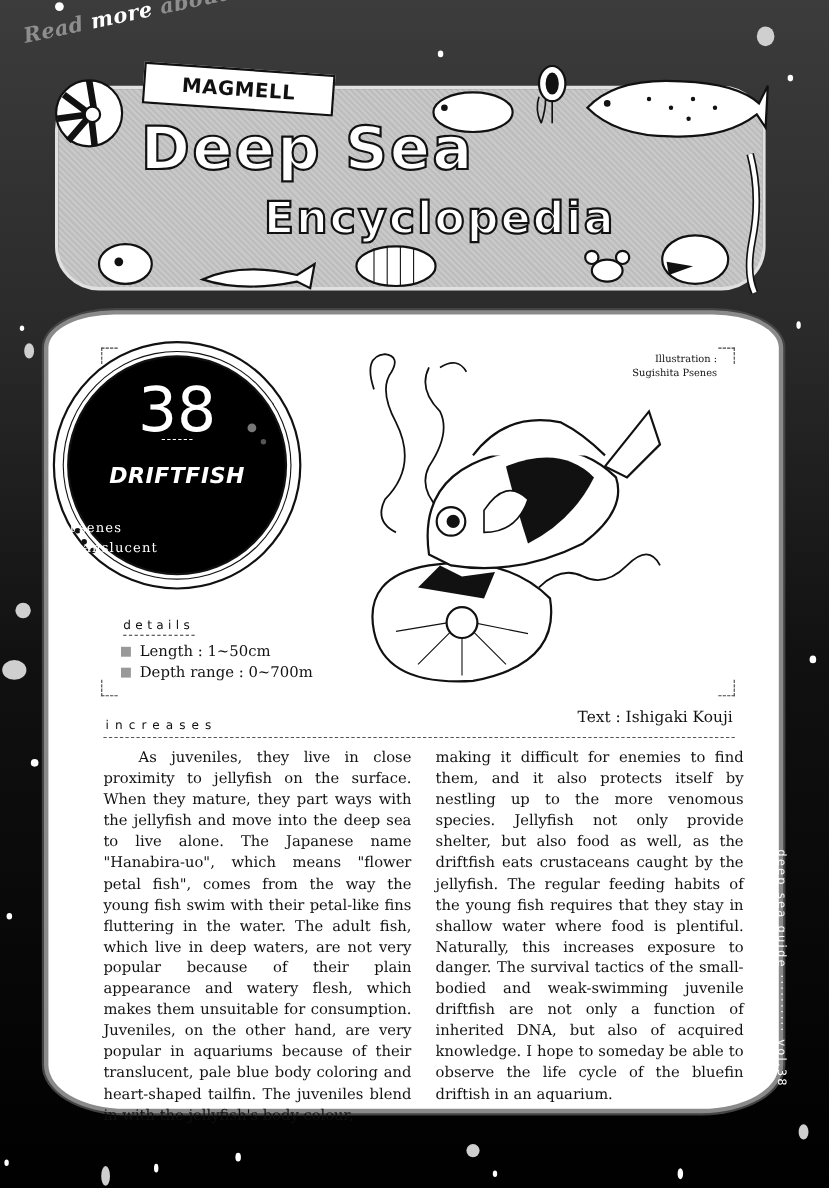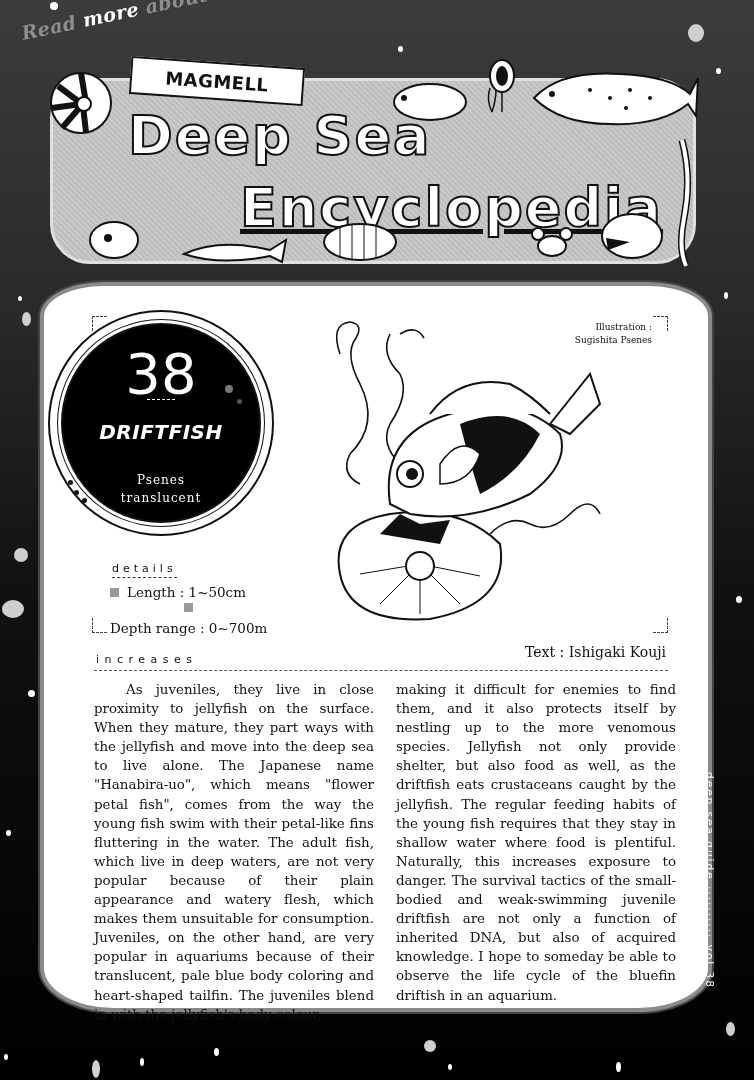--- a/index.html
+++ b/index.html
@@ -21,7 +21,7 @@
   .title-line{position:absolute;font-family:"DejaVu Sans",sans-serif;font-weight:bold;color:#fff;
     -webkit-text-stroke:2px #111;letter-spacing:2px;}
   #title1{left:88px;top:46px;font-size:54px;}
-  #title2{left:200px;top:118px;font-size:54px;text-decoration:underline;}
+  #title2{left:200px;top:118px;font-size:40px;}
   .creature{position:absolute;}
   
   #card{position:absolute;left:44px;top:286px;width:664px;height:722px;background:#fff;

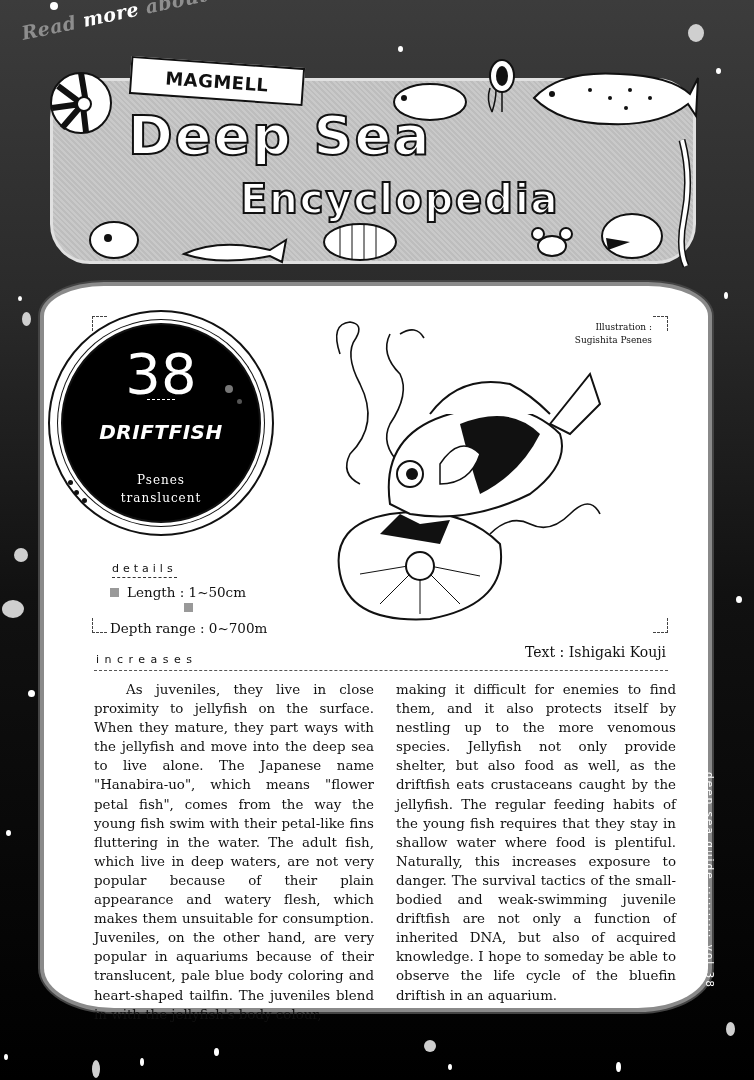--- a/index.html
+++ b/index.html
@@ -33,7 +33,7 @@
   #num-rule{position:absolute;left:84px;width:28px;top:74px;border-top:1px dashed #fff;}
   #common{position:absolute;left:0;right:0;top:96px;text-align:center;color:#fff;font-family:"DejaVu Sans",sans-serif;
     font-weight:bold;font-style:italic;font-size:20px;line-height:22px;letter-spacing:0.5px;}
-  #sci{position:absolute;left:0;right:0;top:146px;text-align:center;color:#fff;font-family:"DejaVu Serif",serif;font-size:12px;line-height:18px;letter-spacing:1px;}
+  #sci{position:absolute;left:0;right:0;top:146px;text-align:left;color:#fff;font-family:"DejaVu Serif",serif;font-size:12px;line-height:18px;letter-spacing:1px;}
   .dotdeco{position:absolute;width:5px;height:5px;border-radius:50%;background:#111;}
   #details-h{position:absolute;left:68px;top:276px;font-family:"DejaVu Sans",sans-serif;font-size:11px;letter-spacing:4px;color:#111;
     border-bottom:1px dashed #333;padding-bottom:2px;}

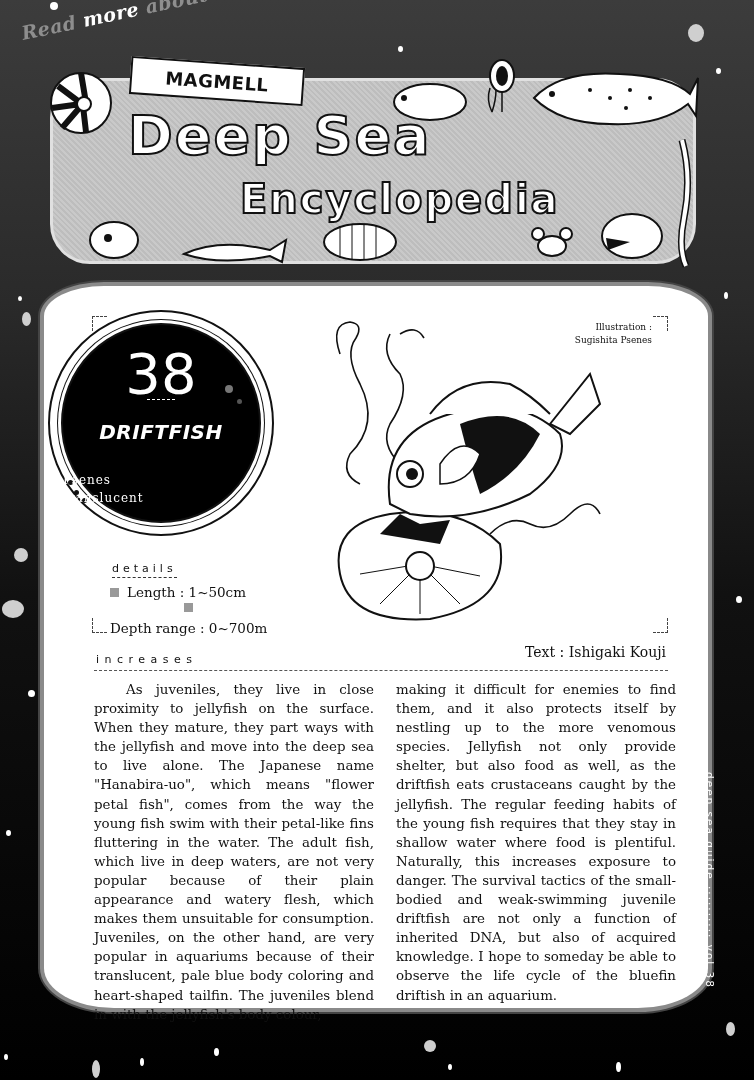--- a/index.html
+++ b/index.html
@@ -175,7 +175,7 @@
     <span class="sq"></span>
     <span>Length : 1~50cm</span>
   </div>
-  <div class="detail" style="top:317px;flex-direction:column;">
+  <div class="detail" style="top:317px;">
     <span class="sq"></span>
     <span>Depth range : 0~700m</span>
   </div>

